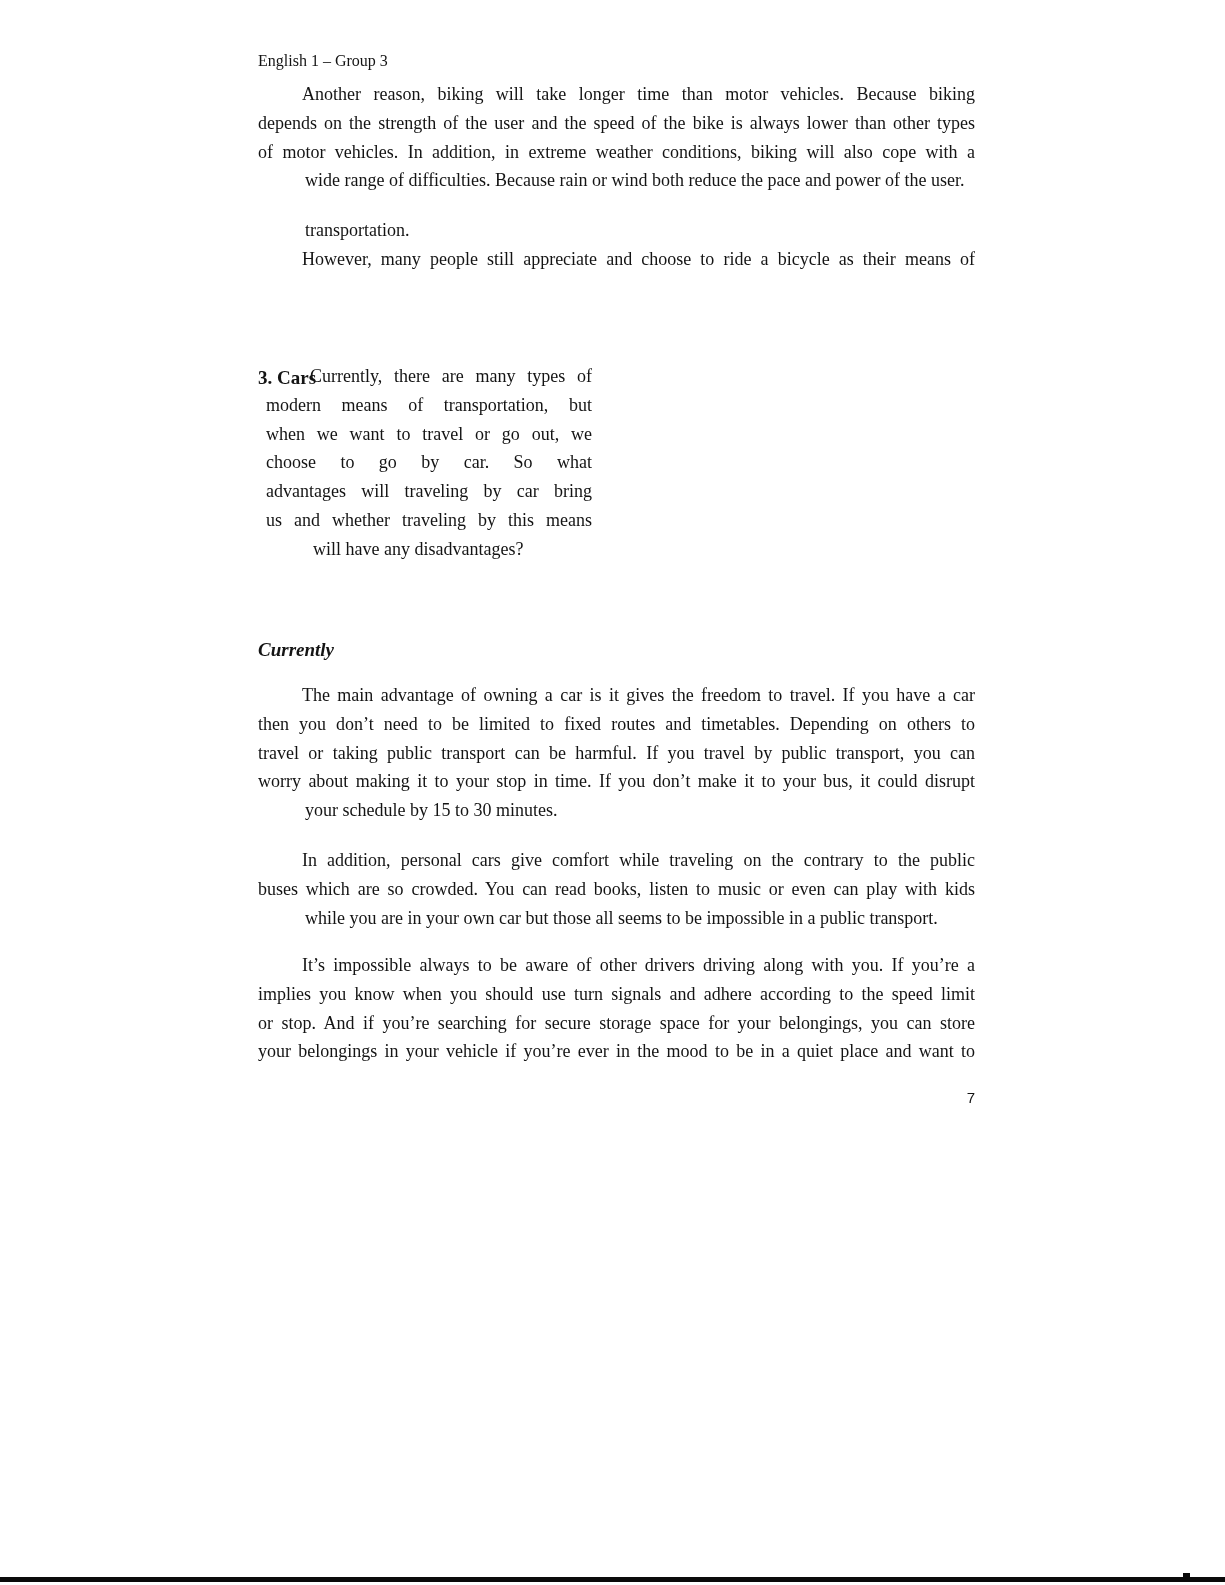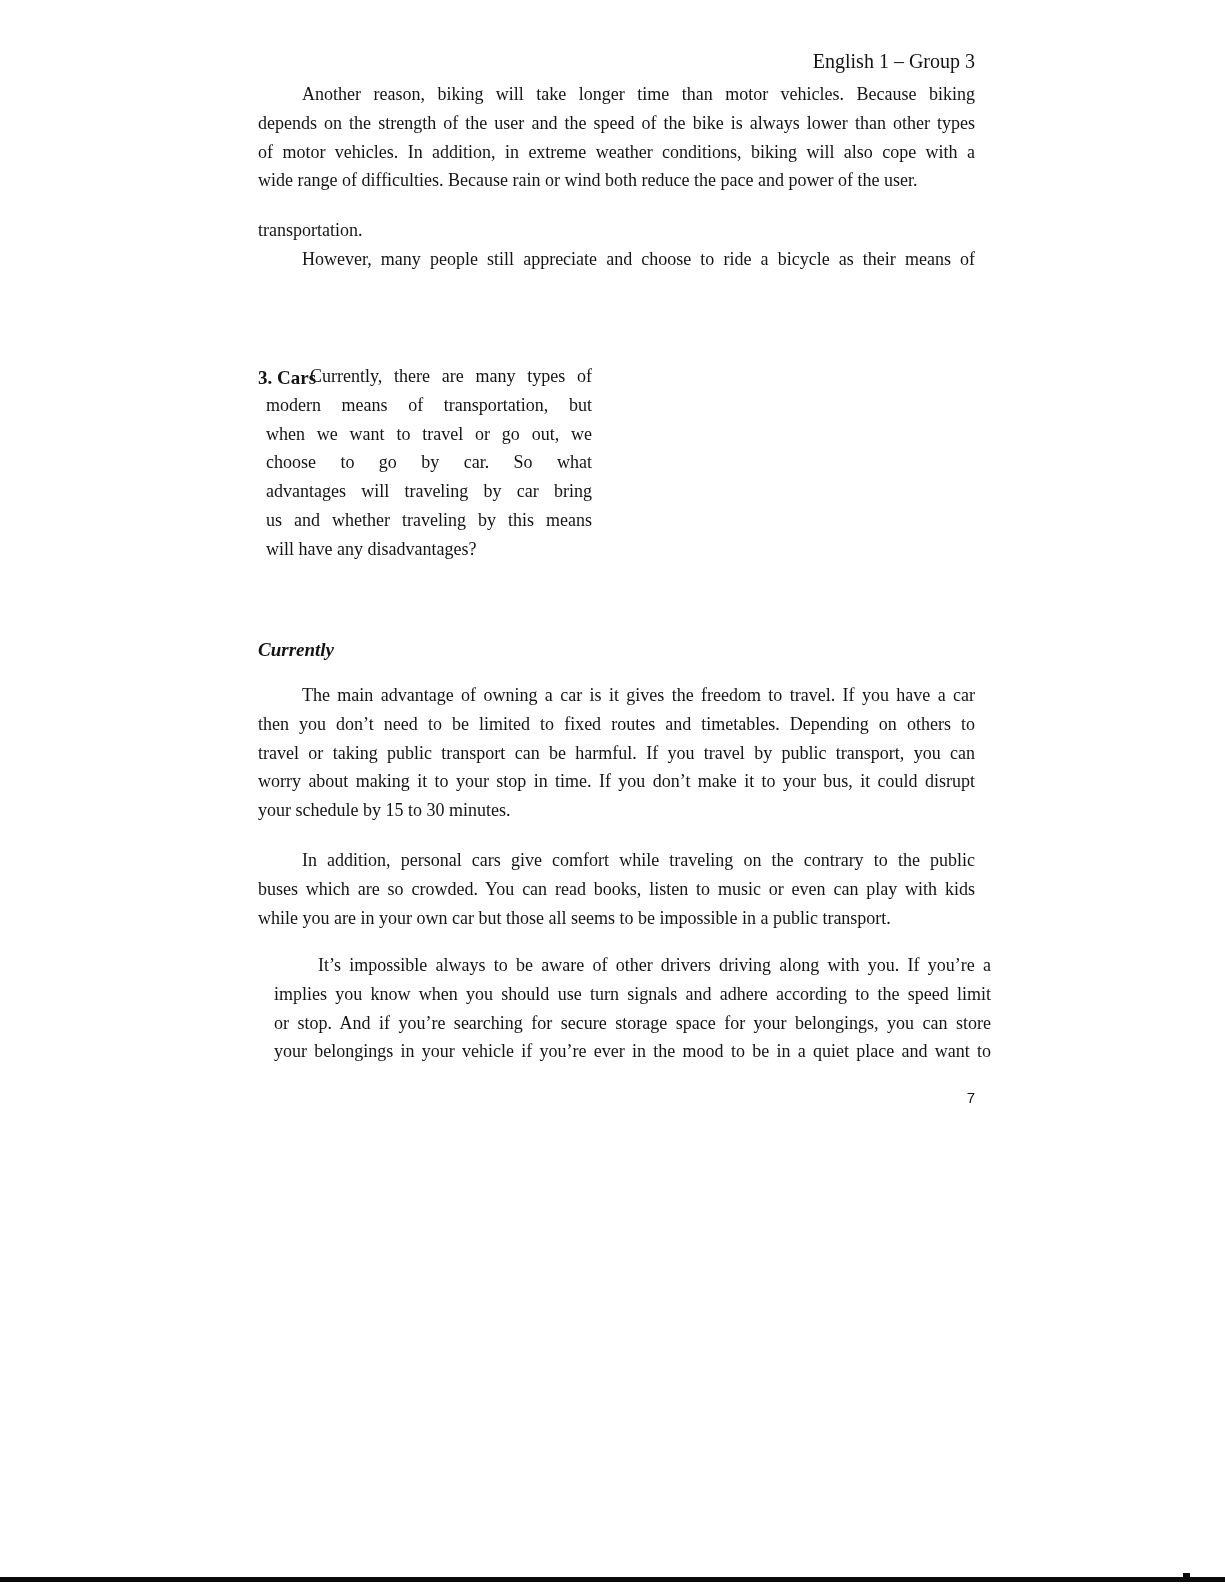--- a/index.html
+++ b/index.html
@@ -14,9 +14,9 @@
   }
   .block { position: absolute; }
   .hdr {
-    font-size: 20px;
+    font-size: 16px;
     line-height: 22px;
-    text-align: right;
+    text-align: left;
   }
   .line {
     font-size: 18px;

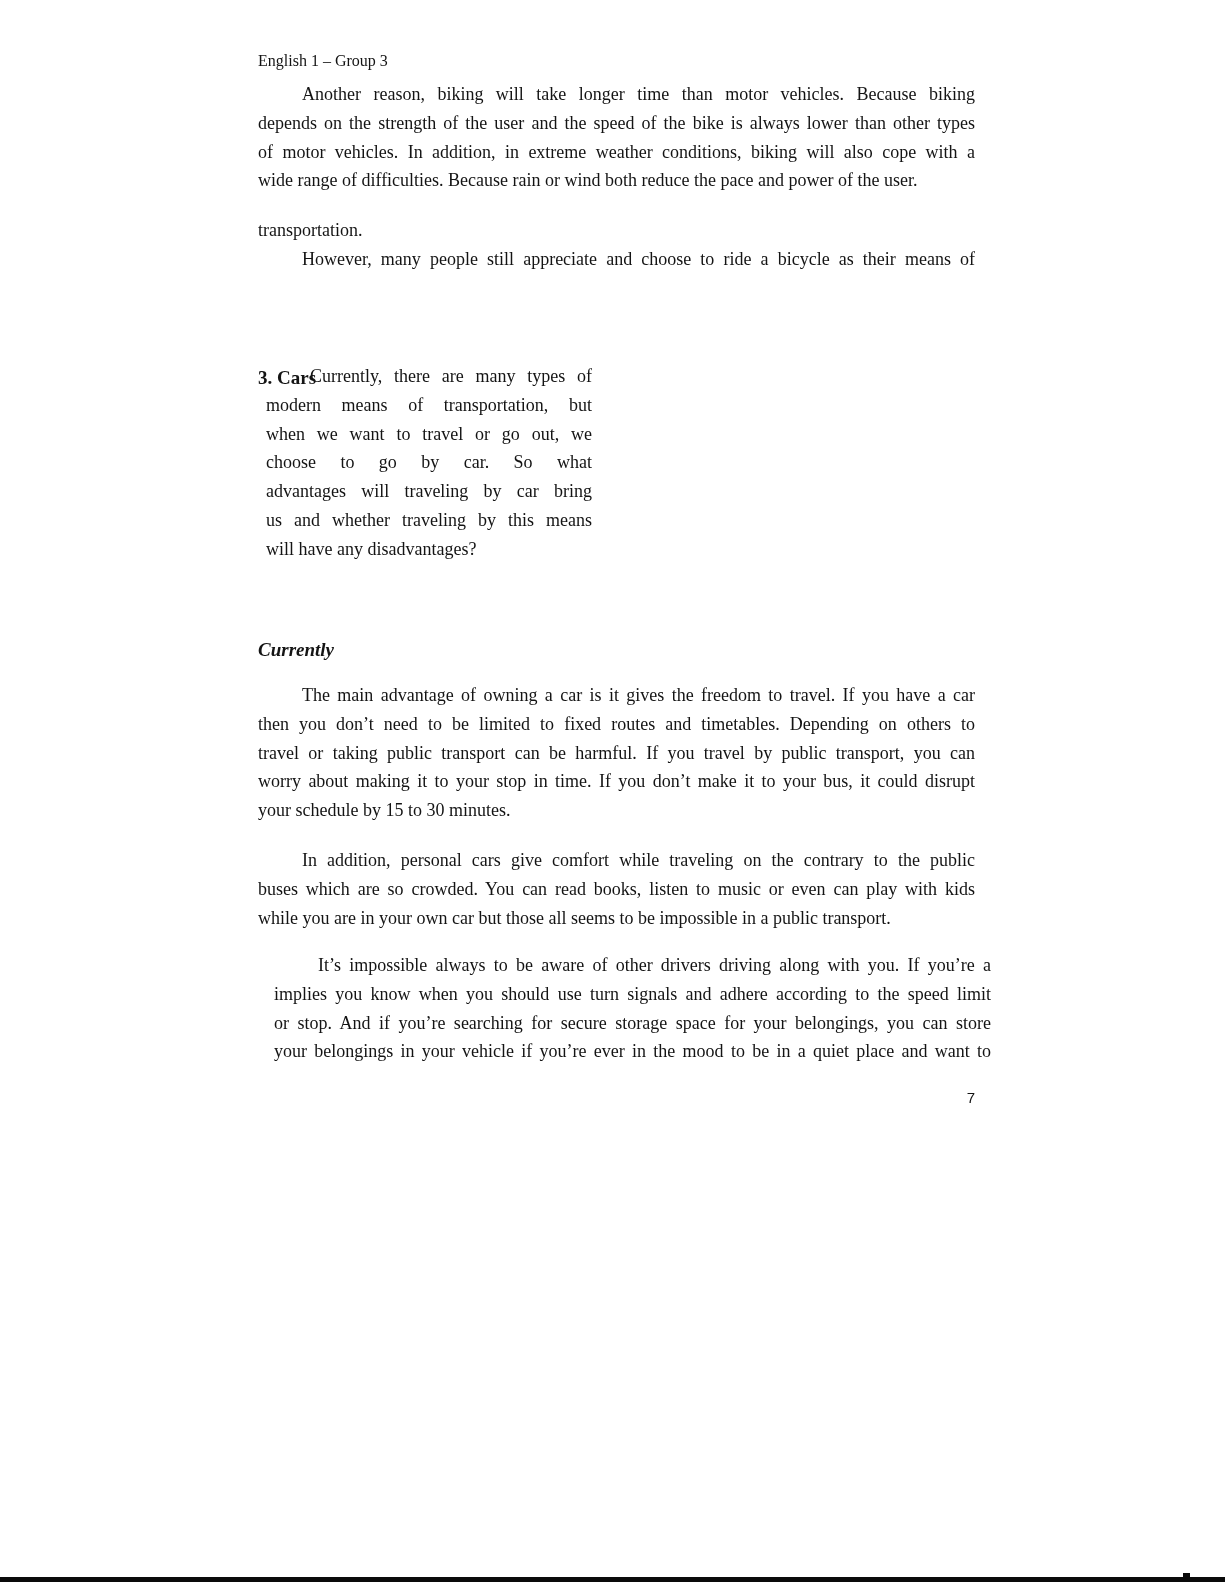--- a/index.html
+++ b/index.html
@@ -28,6 +28,7 @@
   .line.last {
     text-align: left;
     text-align-last: left;
+    margin-left: 47px;
   }
   .line.indent { padding-left: 44px; }
   .heading-bold {

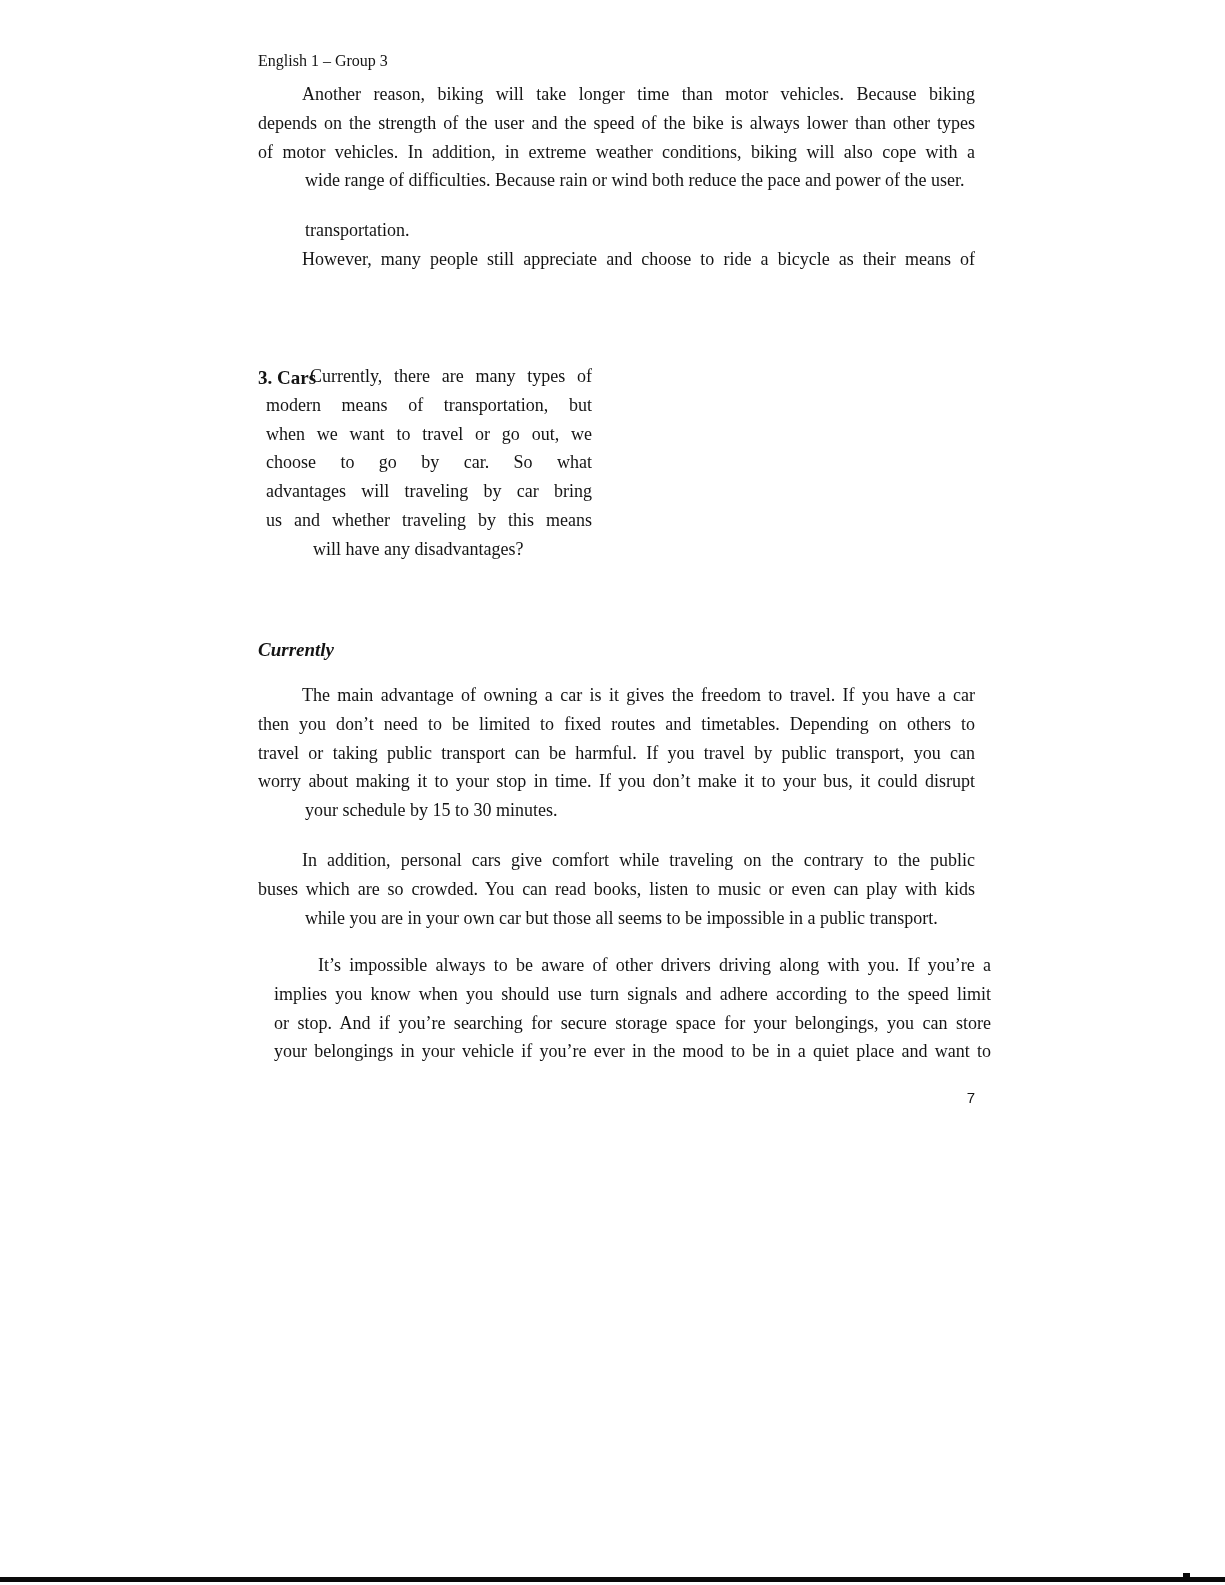--- a/index.html
+++ b/index.html
@@ -100,7 +100,7 @@
     <div class="line last">while you are in your own car but those all seems to be impossible in a public transport.</div>
   </div>
 
-  <div class="block" style="left:258px; top:951px; width:717px;margin-left:16px;">
+  <div class="block" style="left:258px; top:951px; width:717px;">
     <div class="line indent">It’s impossible always to be aware of other drivers driving along with you. If you’re a</div>
     <div class="line">implies you know when you should use turn signals and adhere according to the speed limit</div>
     <div class="line">or stop. And if you’re searching for secure storage space for your belongings, you can store</div>

